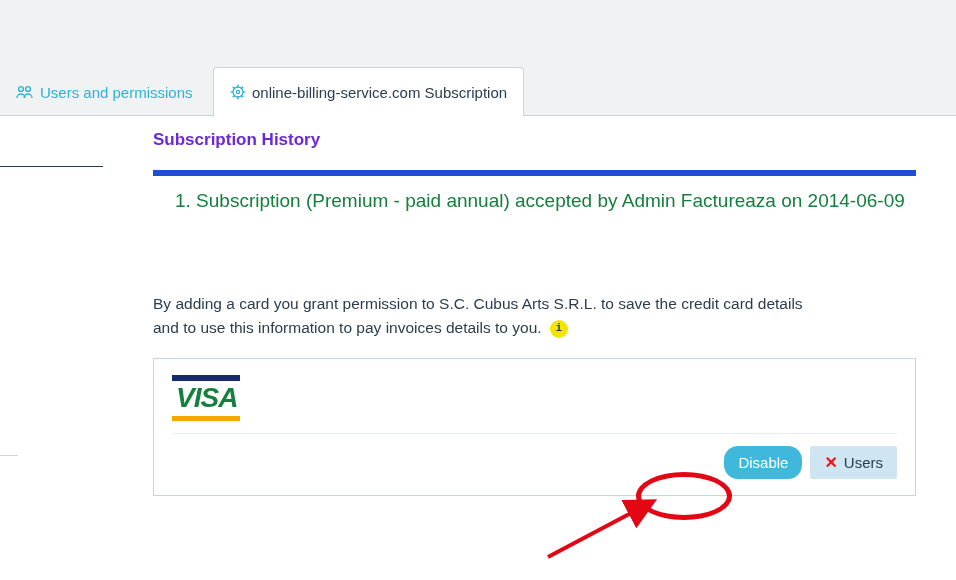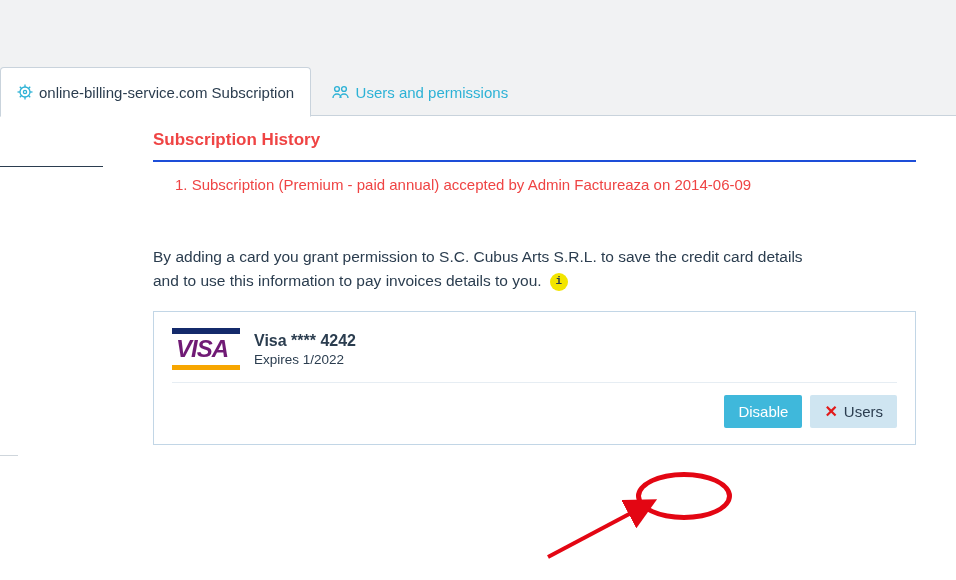--- a/index.html
+++ b/index.html
@@ -181,6 +181,17 @@
 <div class="topbar"></div>
 
 <div class="tabs">
+  <div class="tab tab-inactive">
+    <span class="users-icon">
+      <svg width="18" height="14" viewBox="0 0 18 14">
+        <circle cx="5" cy="4" r="2.4" fill="none" stroke="#2db2d6" stroke-width="1.4"></circle>
+        <circle cx="12" cy="4" r="2.4" fill="none" stroke="#2db2d6" stroke-width="1.4"></circle>
+        <path d="M1 13c0-2.2 1.8-4 4-4s4 1.8 4 4" fill="none" stroke="#2db2d6" stroke-width="1.4"></path>
+        <path d="M8 13c0-2.2 1.8-4 4-4s4 1.8 4 4" fill="none" stroke="#2db2d6" stroke-width="1.4"></path>
+      </svg>
+    </span>
+    <span>Users and permissions</span>
+  </div>
   <div class="tab tab-active">
     <span class="gear-icon">
       <svg width="16" height="16" viewBox="0 0 16 16">
@@ -199,17 +210,6 @@
       </svg>
     </span>
     <span>online-billing-service.com Subscription</span>
-  </div>
-  <div class="tab tab-inactive">
-    <span class="users-icon">
-      <svg width="18" height="14" viewBox="0 0 18 14">
-        <circle cx="5" cy="4" r="2.4" fill="none" stroke="#2db2d6" stroke-width="1.4"></circle>
-        <circle cx="12" cy="4" r="2.4" fill="none" stroke="#2db2d6" stroke-width="1.4"></circle>
-        <path d="M1 13c0-2.2 1.8-4 4-4s4 1.8 4 4" fill="none" stroke="#2db2d6" stroke-width="1.4"></path>
-        <path d="M8 13c0-2.2 1.8-4 4-4s4 1.8 4 4" fill="none" stroke="#2db2d6" stroke-width="1.4"></path>
-      </svg>
-    </span>
-    <span>Users and permissions</span>
   </div>
 </div>
 

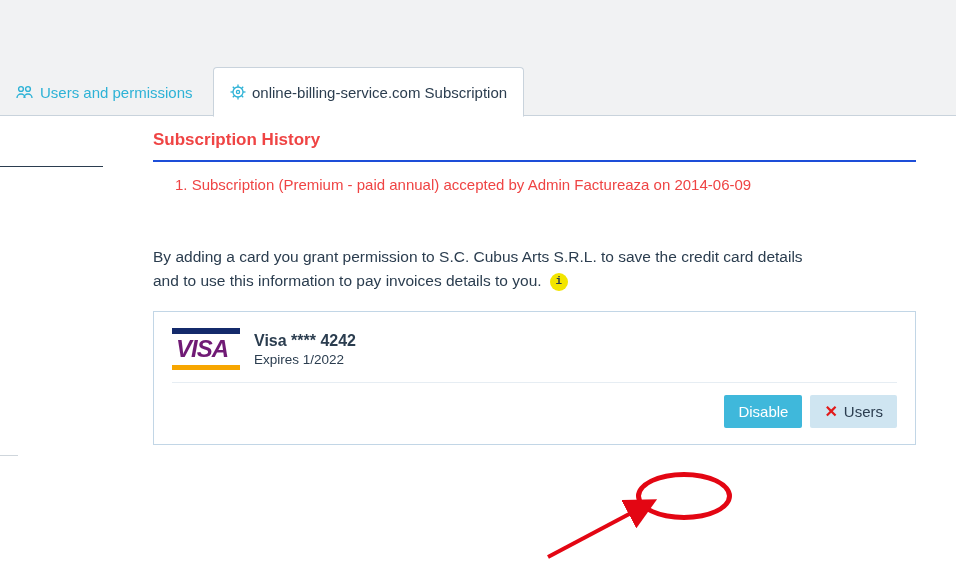--- a/index.html
+++ b/index.html
@@ -60,9 +60,9 @@
   .section-heading {
     font-size: 17px;
     font-weight: 600;
-    color: #ef4444;
-    padding-bottom: 10px;
-    border-bottom: 2px solid #1d4ed8;
+    color: #6d28d9;
+    padding-bottom: 20px;
+    border-bottom: 6px solid #1d4ed8;
   }
   .history-item {
     padding: 14px 0 0 22px;

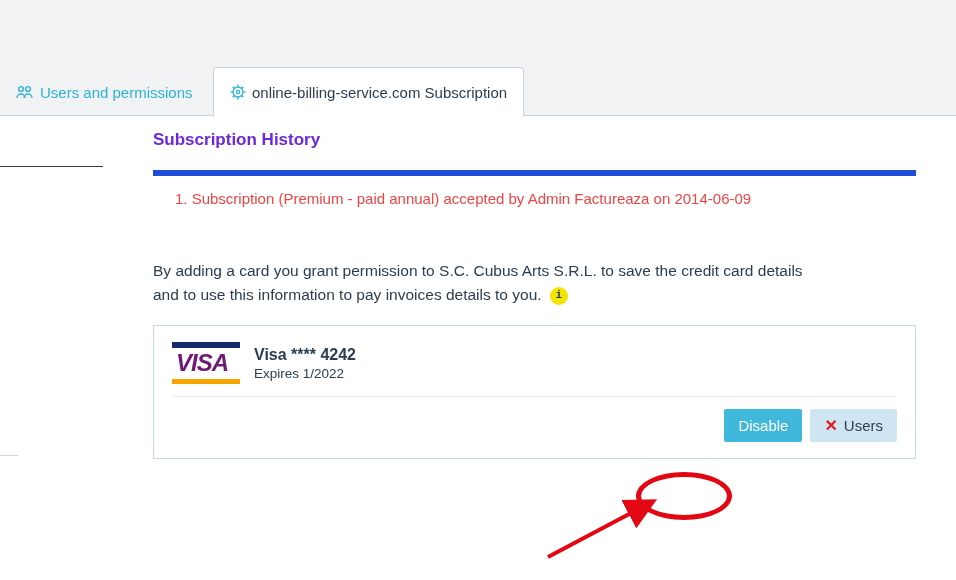--- a/index.html
+++ b/index.html
@@ -66,8 +66,8 @@
   }
   .history-item {
     padding: 14px 0 0 22px;
-    font-size: 15px;
-    color: #ef4444;
+    font-size: 19px;
+    color: #15803d;
   }
   .payment-desc {
     font-size: 15.5px;

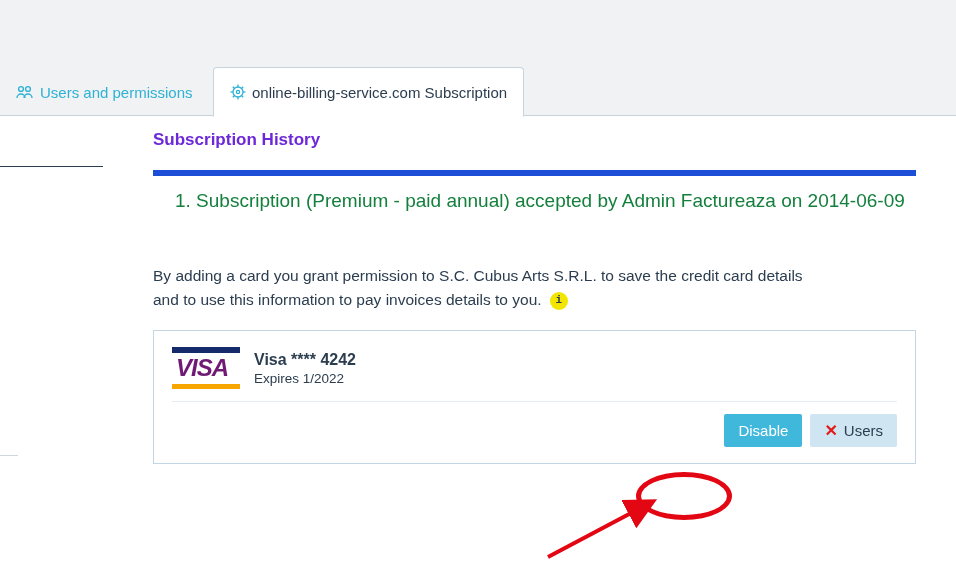--- a/index.html
+++ b/index.html
@@ -73,7 +73,7 @@
     font-size: 15.5px;
     color: #2b3d4f;
     line-height: 1.55;
-    margin-top: 4px;
+    margin-top: 32px;
   }
   .info-dot {
     display: inline-flex;

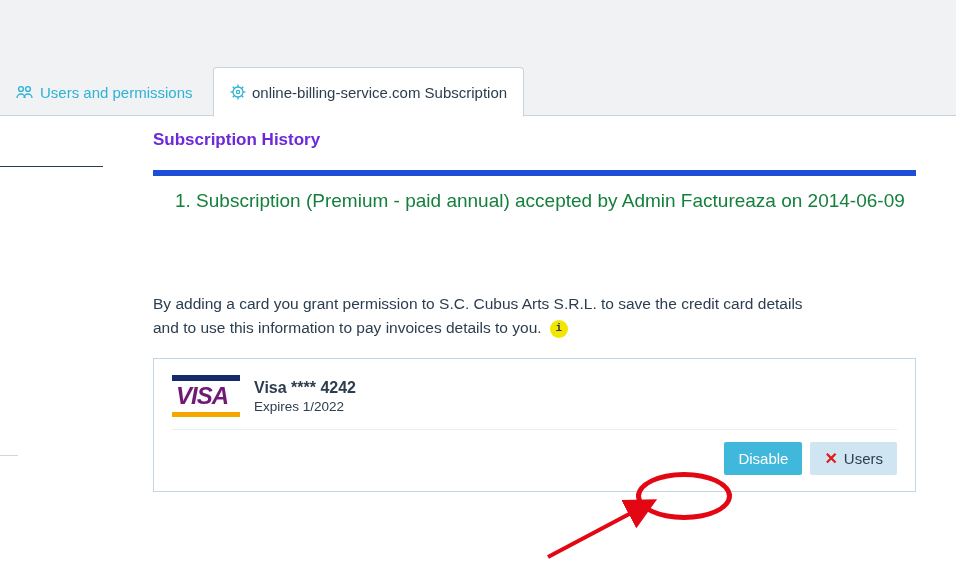--- a/index.html
+++ b/index.html
@@ -107,8 +107,8 @@
     font-family: Arial, sans-serif;
     font-weight: 900;
     font-style: italic;
-    font-size: 24px;
-    color: #701a75;
+    font-size: 28px;
+    color: #15803d;
     letter-spacing: -1px;
     padding: 1px 2px 2px 4px;
   }

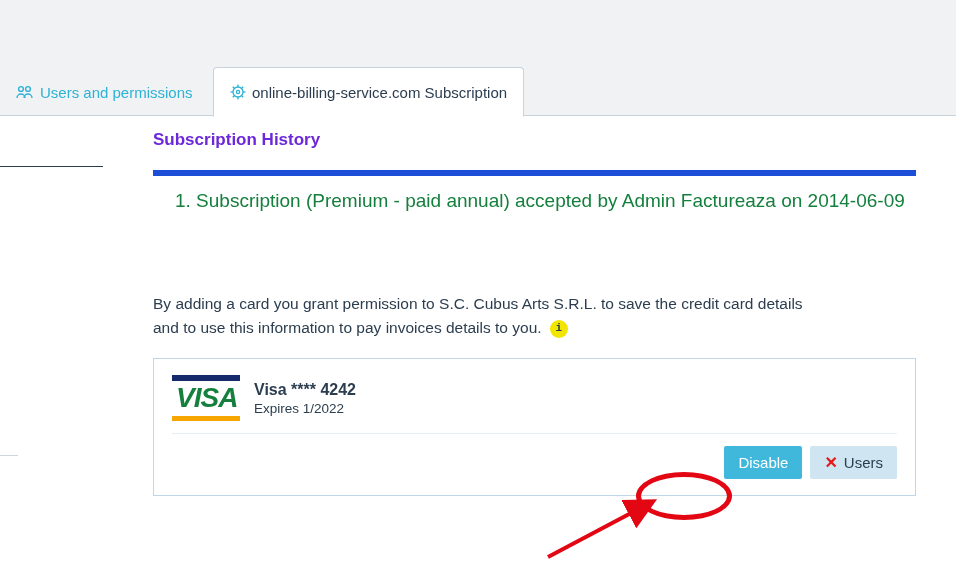--- a/index.html
+++ b/index.html
@@ -237,10 +237,6 @@
         <div class="text">VISA</div>
         <div class="bar-bottom"></div>
       </div>
-      <div class="card-info">
-        <div class="card-name">Visa **** 4242</div>
-        <div class="card-exp">Expires 1/2022</div>
-      </div>
     </div>
     <div class="card-actions">
       <button class="btn btn-disable">

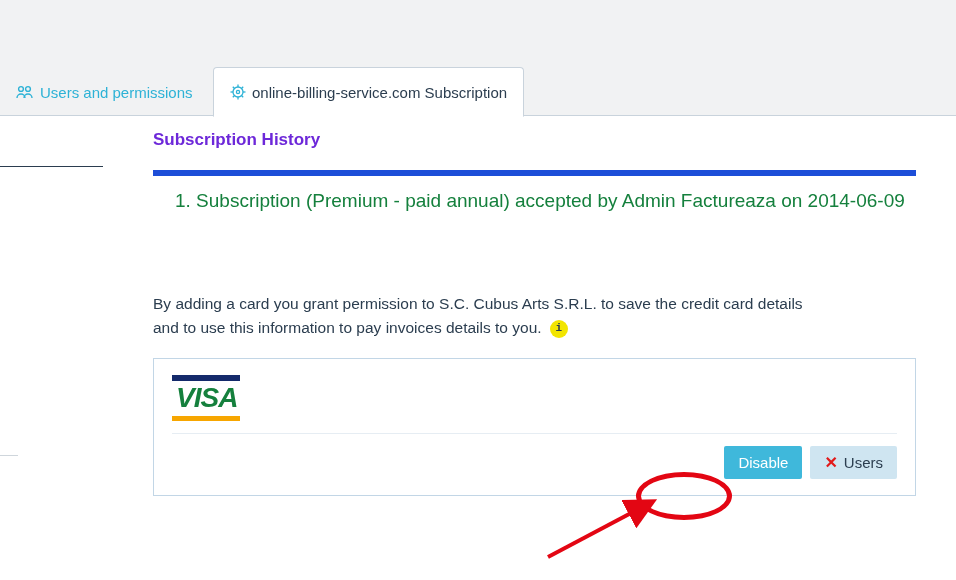--- a/index.html
+++ b/index.html
@@ -134,6 +134,7 @@
   .btn-disable {
     background: #3fb8db;
     color: #fff;
+    border-radius: 14px;
   }
   .btn-delete {
     background: #cfe5f1;

